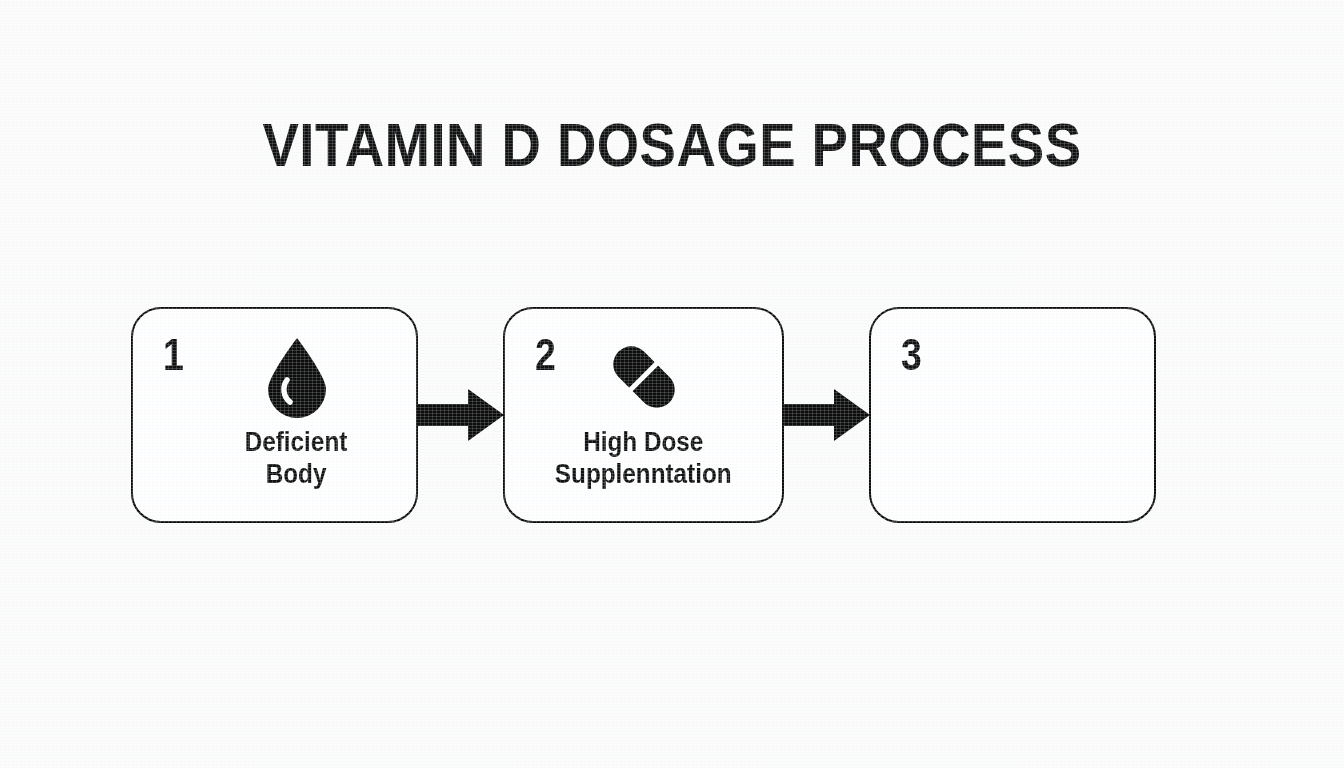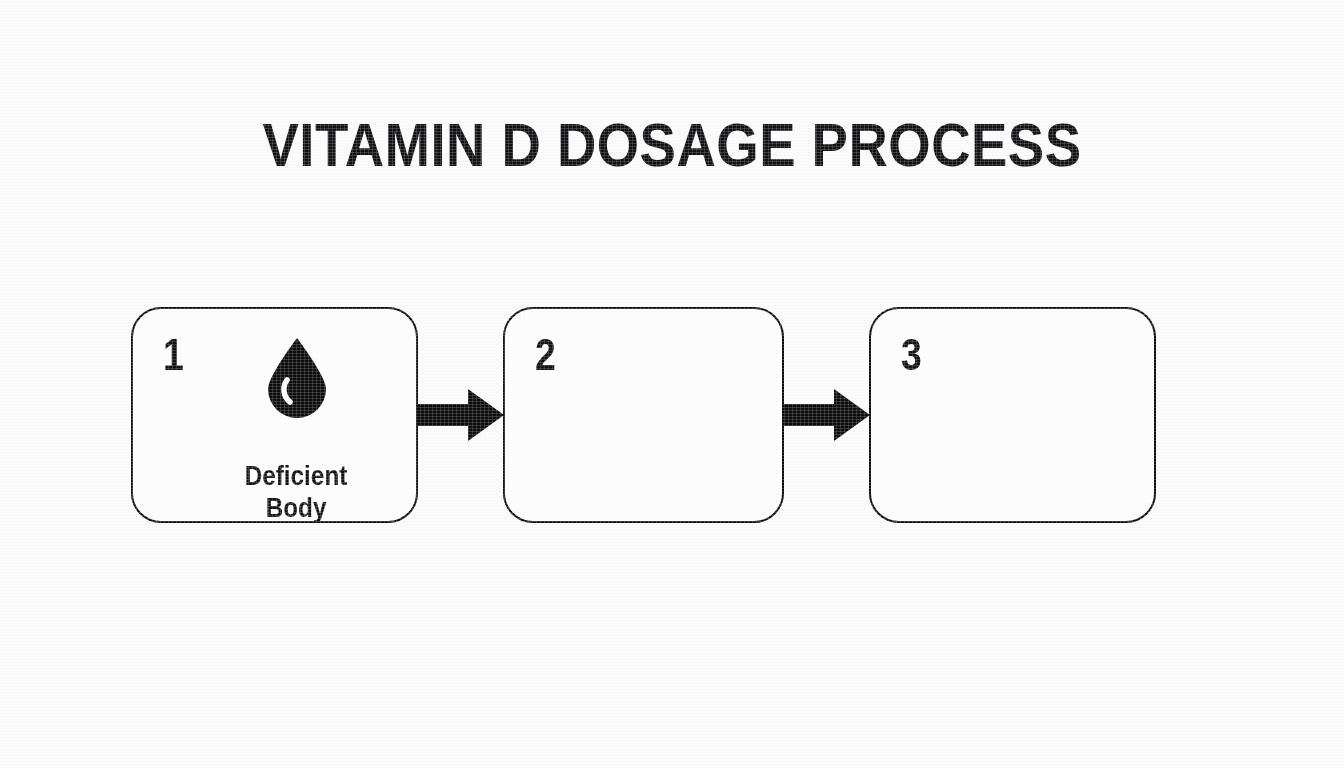--- a/index.html
+++ b/index.html
@@ -88,7 +88,6 @@
     display:flex;
     flex-direction:column;
     align-items:center;
-    gap:34px;
   }
   .card.step1 .card-body,
   .card.step3 .card-body{ padding-left:44px; }

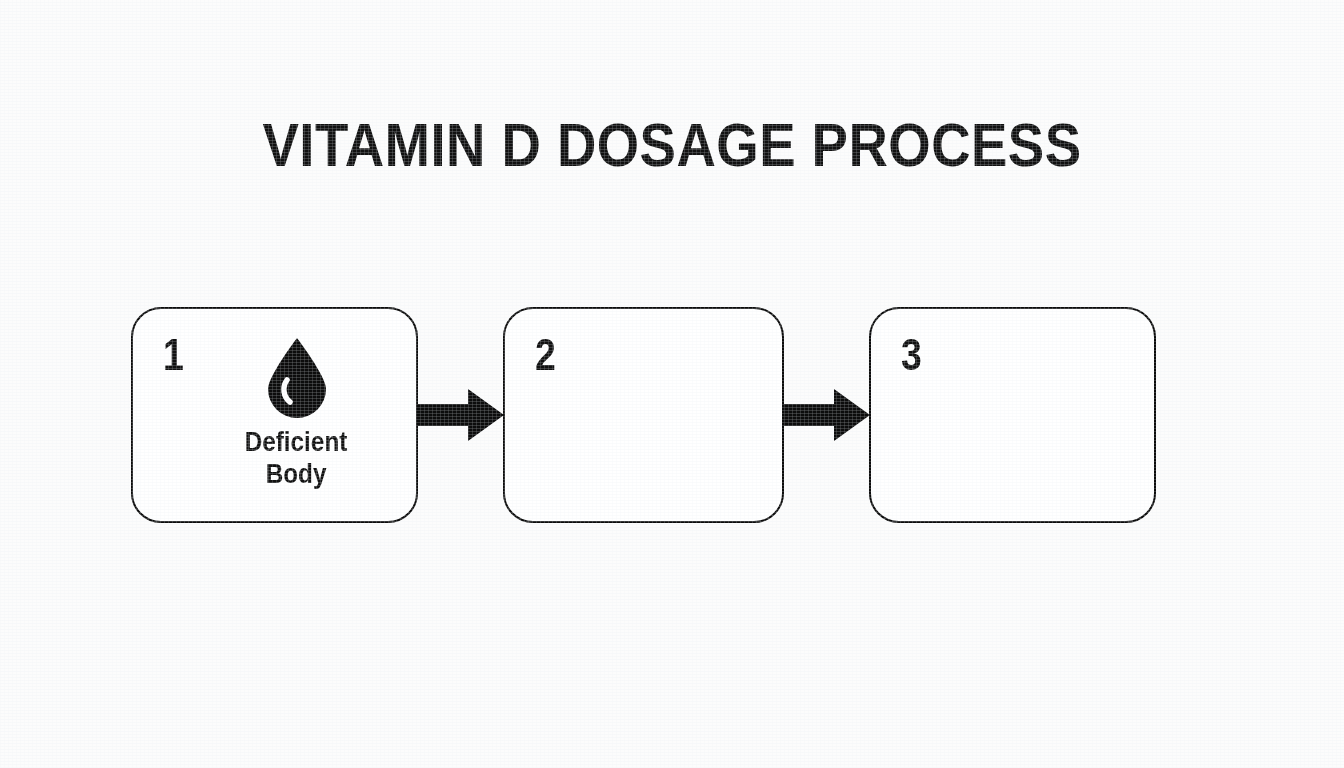--- a/index.html
+++ b/index.html
@@ -166,6 +166,21 @@
     <div class="card step2">
       <div class="step-number">2</div>
 
+      <div class="card-body">
+        <div class="icon-slot">
+          <span class="icon">
+            <svg width="84" height="84" viewBox="0 0 84 84" aria-hidden="true">
+              <g transform="rotate(-45 42 42)">
+                <rect x="24" y="6" width="36" height="72" rx="18" ry="18" fill="#0c0c0c"></rect>
+                <rect x="22" y="39" width="40" height="5" fill="#ffffff"></rect>
+              </g>
+            </svg>
+          </span>
+        </div>
+
+        <div class="card-label">High Dose
+Supplenntation</div>
+      </div>
     </div>
 
     <div class="arrow">

